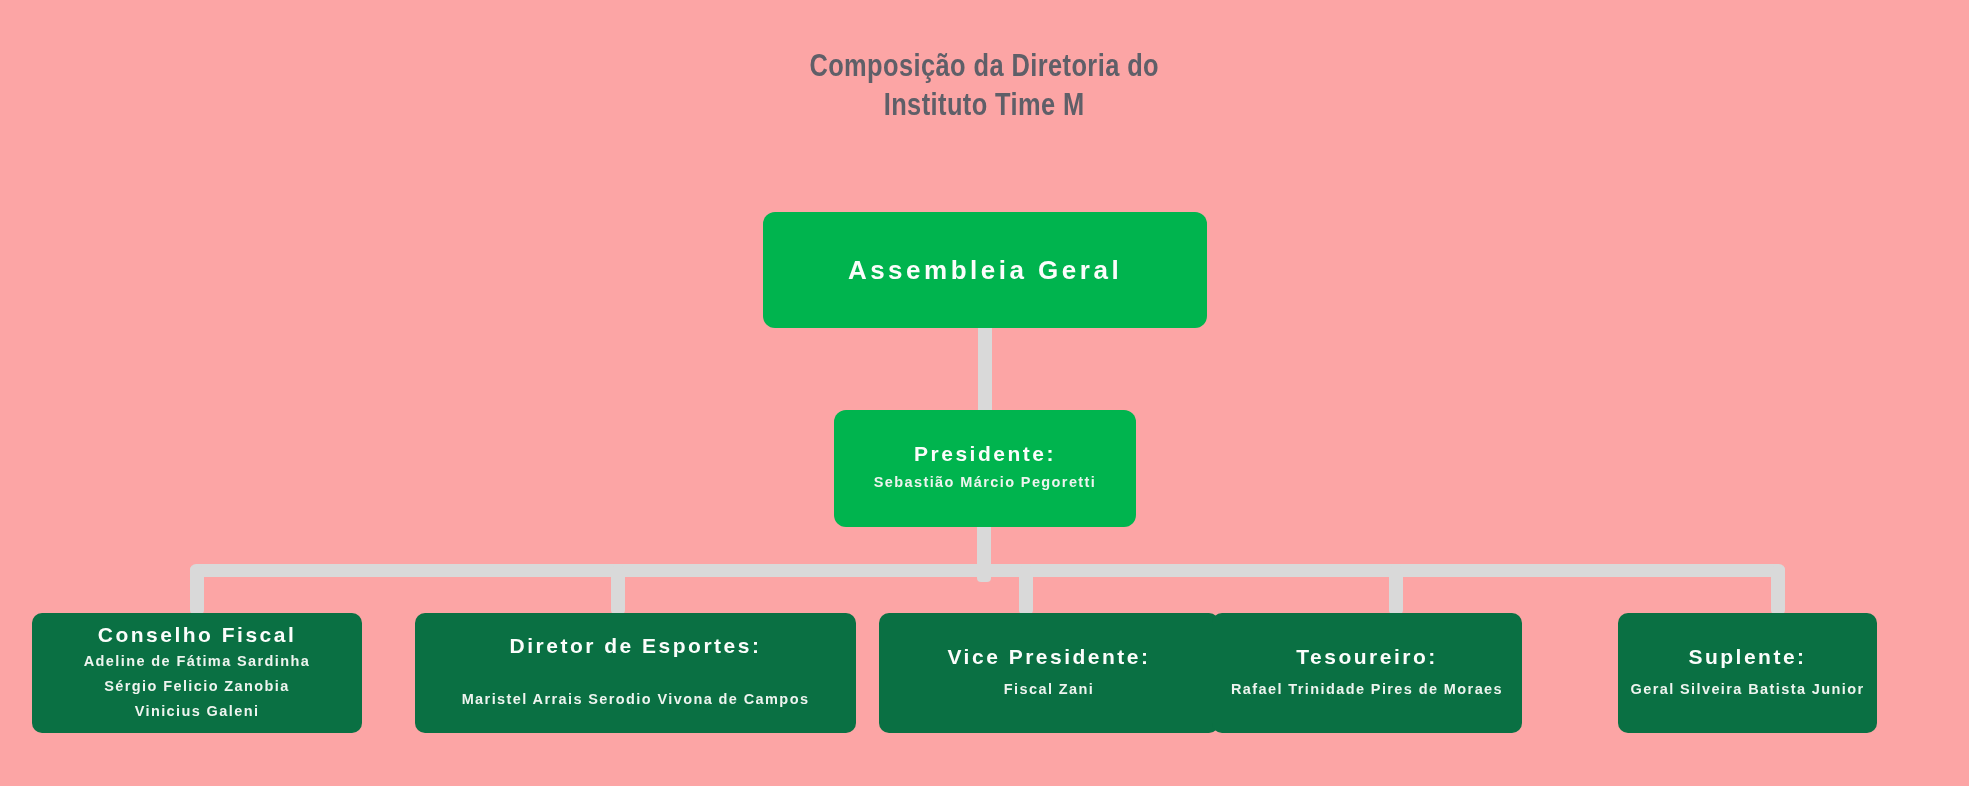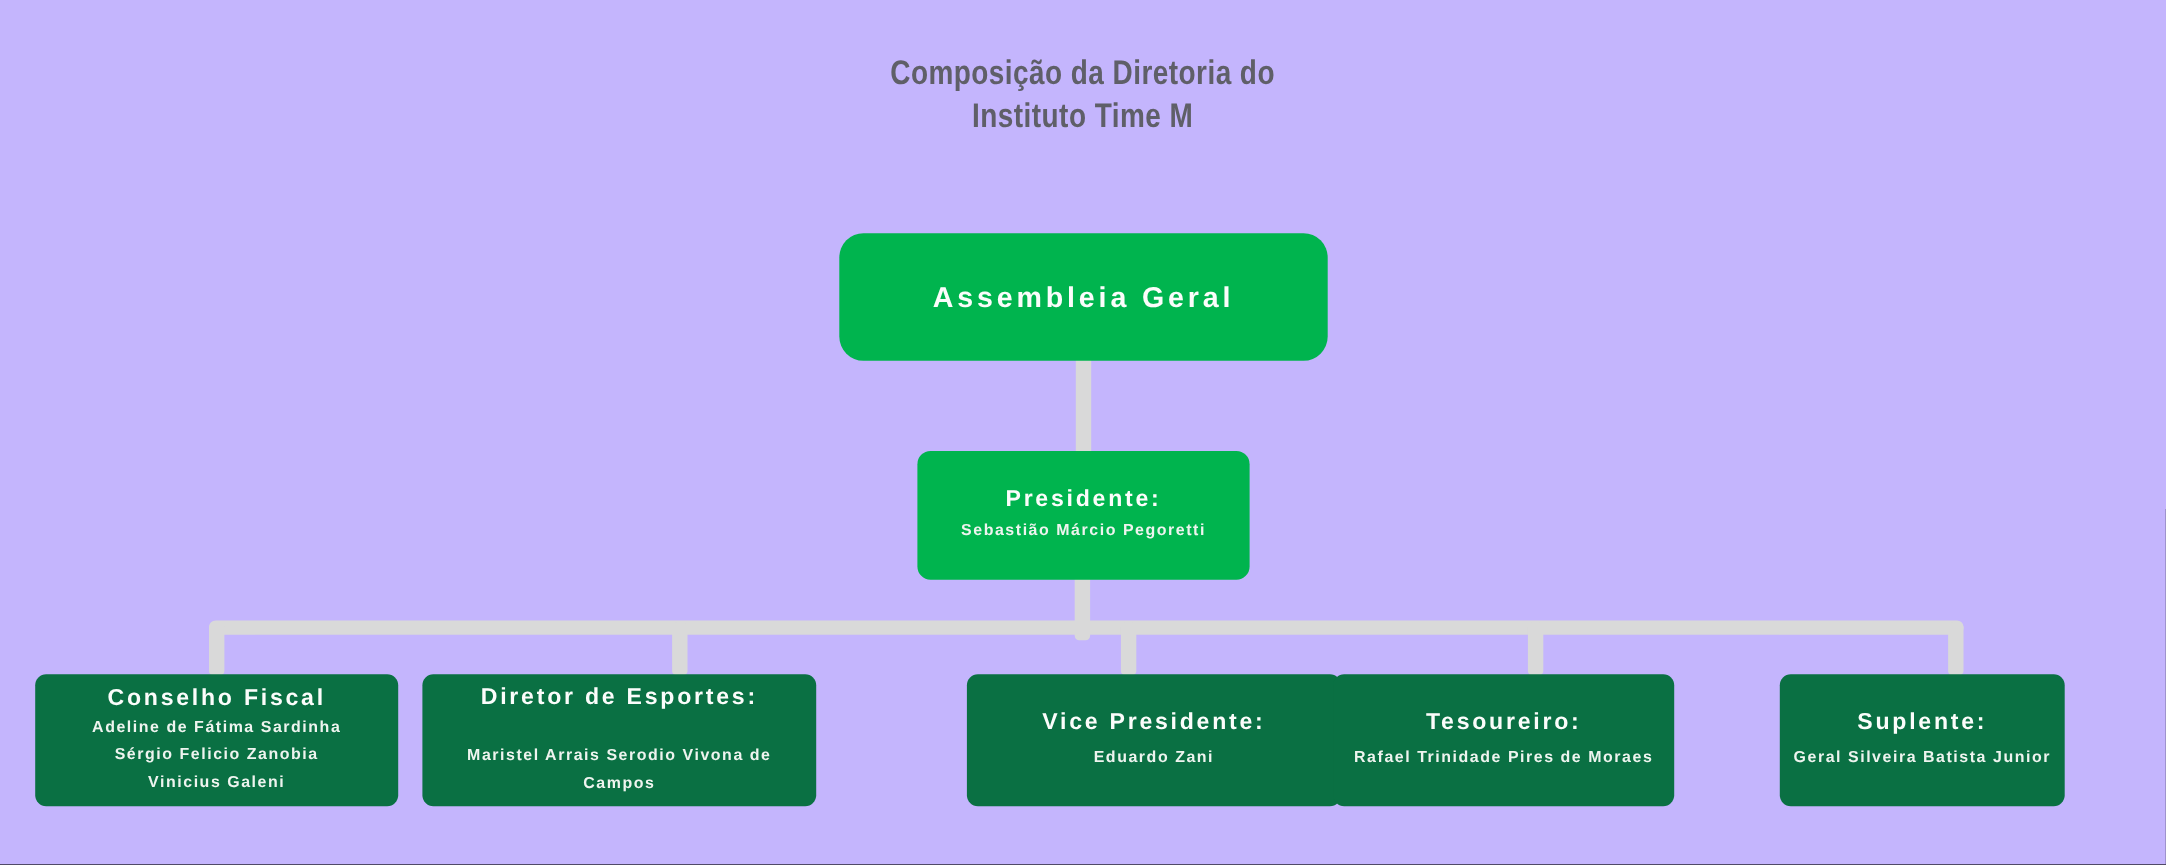--- a/index.html
+++ b/index.html
@@ -12,7 +12,7 @@
     position: relative;
     width: 1969px;
     height: 786px;
-    background: #c4b5fd;
+    background: #fca5a5;
     overflow: hidden;
   }
 

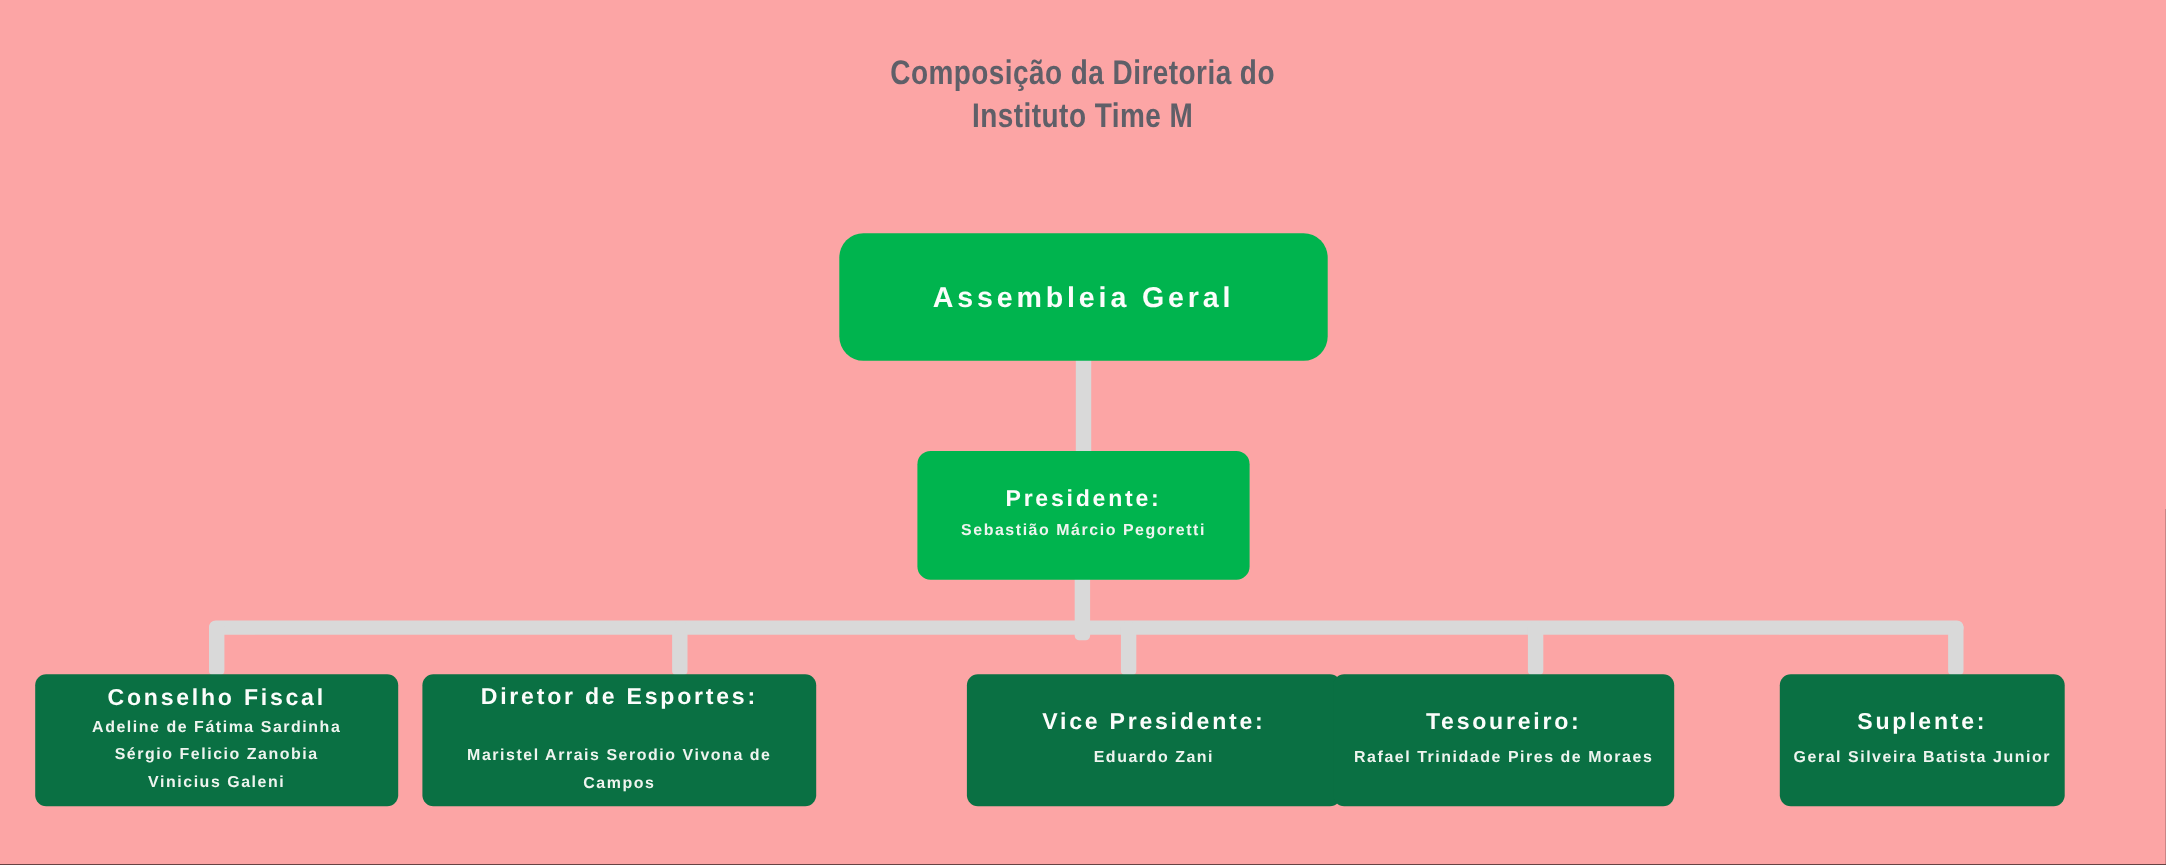--- a/index.html
+++ b/index.html
@@ -69,7 +69,7 @@
   .node-bright { background: #00b44e; border-radius: 12px; }
   .node-dark   { background: #0a7043; border-radius: 10px; }
 
-  .node-assembleia { left: 763px; top: 212px; width: 444px; height: 116px; border-radius: 22px; }
+  .node-assembleia { left: 763px; top: 212px; width: 444px; height: 116px; }
   .node-presidente { left: 834px; top: 410px; width: 302px; height: 117px; }
   .node-child      { top: 613px; height: 120px; }
   .node-child-1 { left: 32px;   width: 330px; }

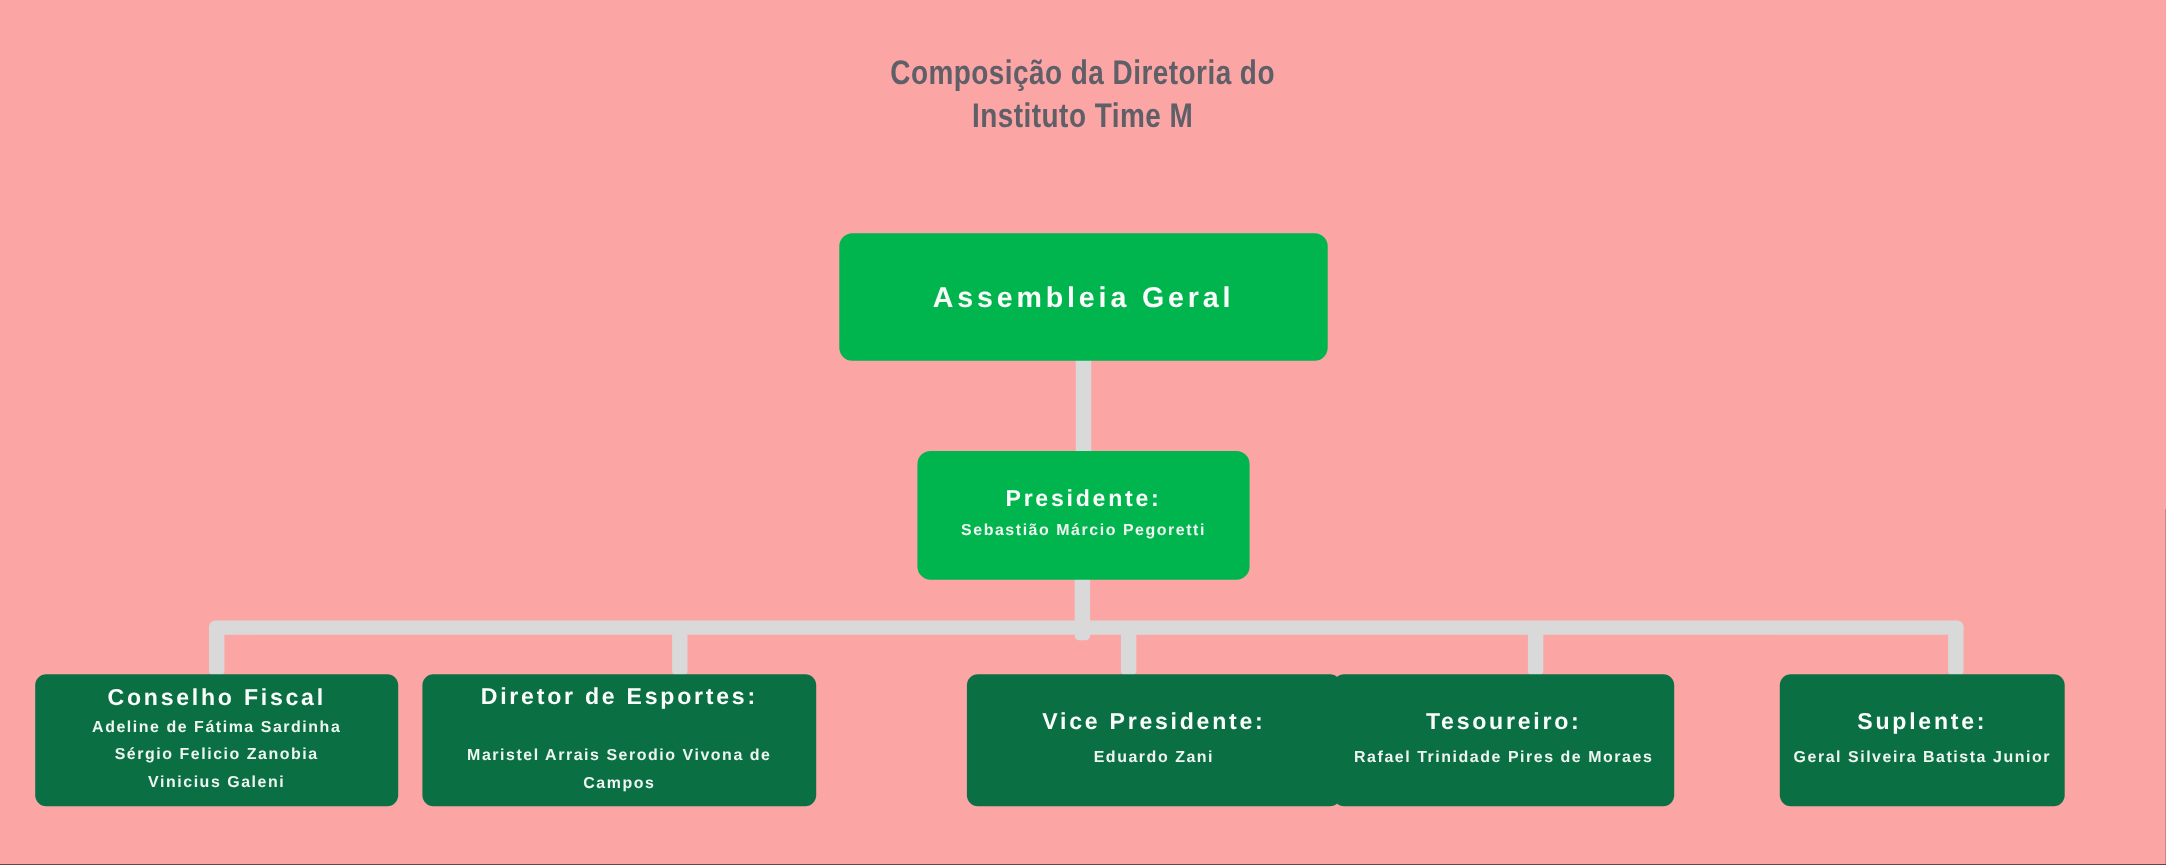--- a/index.html
+++ b/index.html
@@ -73,7 +73,7 @@
   .node-presidente { left: 834px; top: 410px; width: 302px; height: 117px; }
   .node-child      { top: 613px; height: 120px; }
   .node-child-1 { left: 32px;   width: 330px; }
-  .node-child-2 { left: 384px;  width: 358px; gap: 21px; }
+  .node-child-2 { left: 415px;  width: 441px; gap: 21px; }
   .node-child-3 { left: 879px;  width: 340px; }
   .node-child-4 { left: 1212px; width: 310px; }
   .node-child-5 { left: 1618px; width: 259px; }

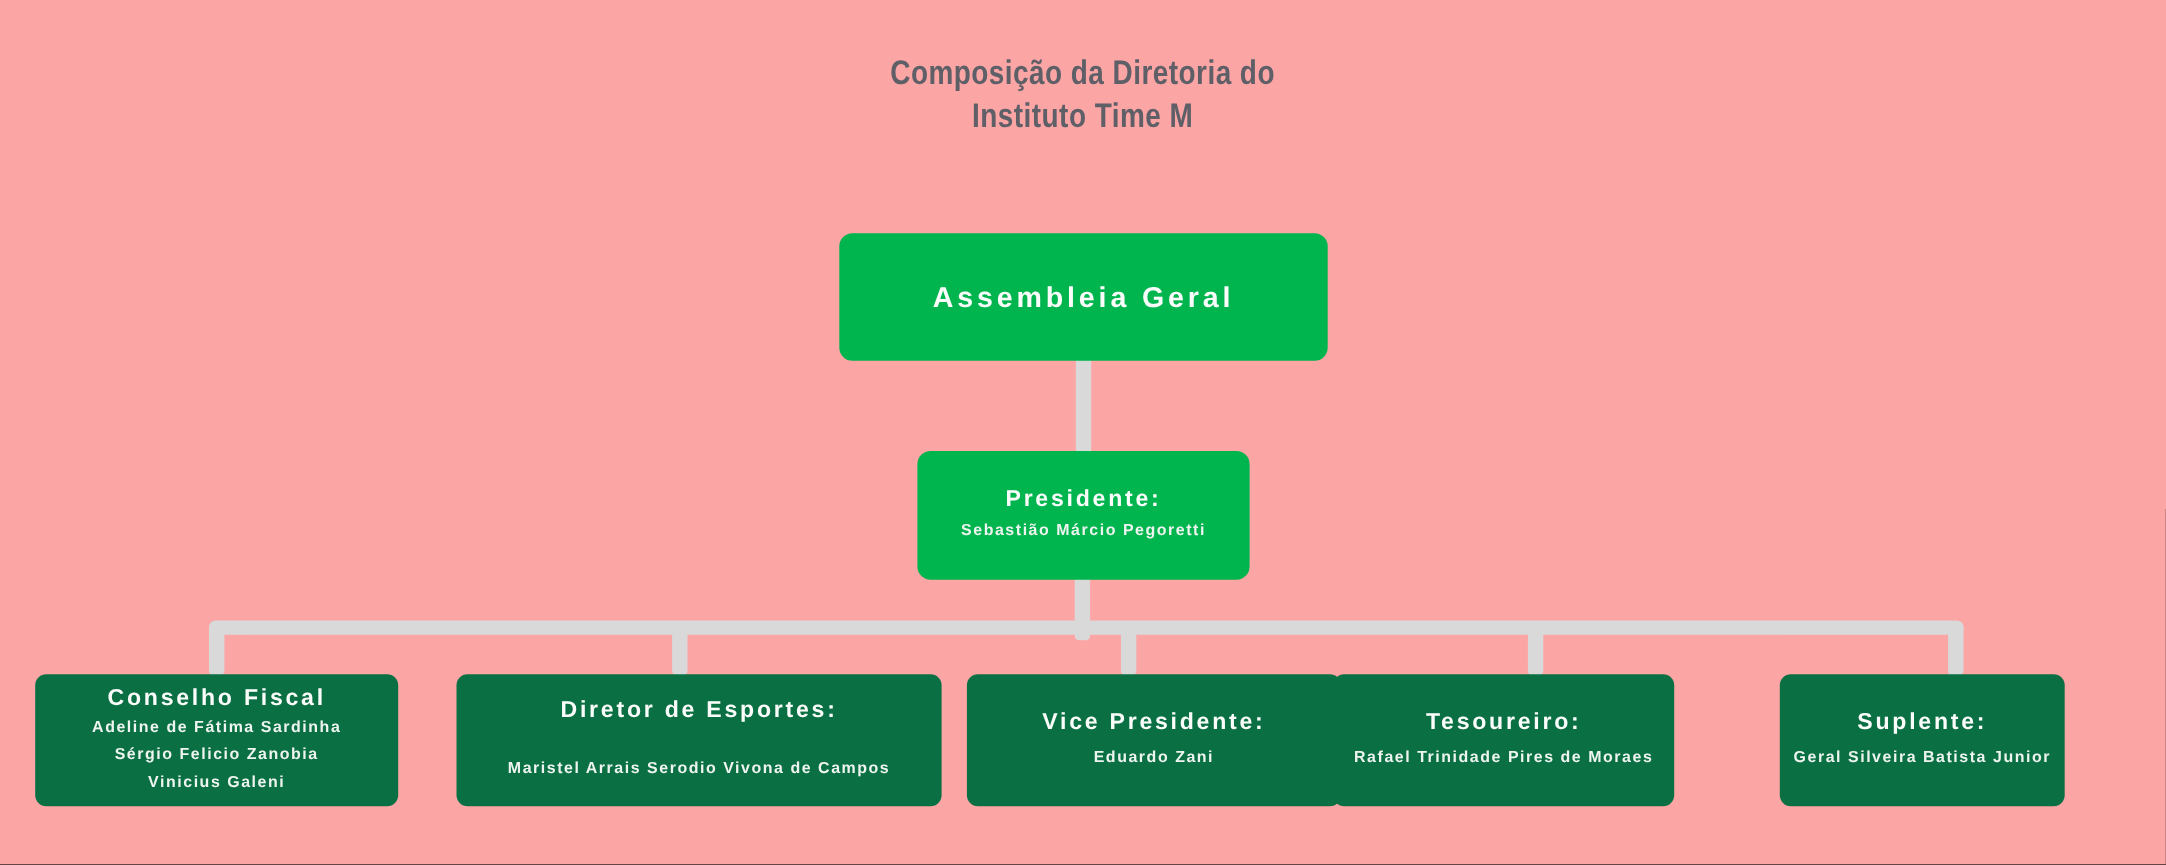--- a/index.html
+++ b/index.html
@@ -145,7 +145,7 @@
 
   <div class="node node-dark node-child node-child-3">
     <div class="node-role">Vice Presidente:</div>
-    <div class="node-name">Eduardo Zani</div>
+    <div class="node-name">Fiscal Zani</div>
   </div>
 
   <div class="node node-dark node-child node-child-4">

